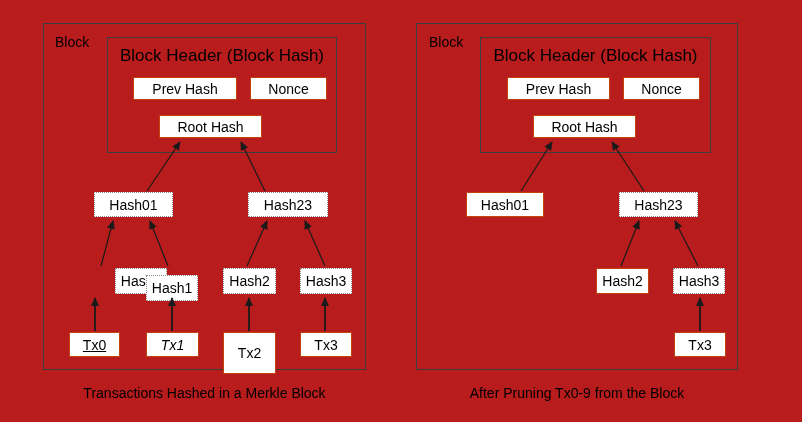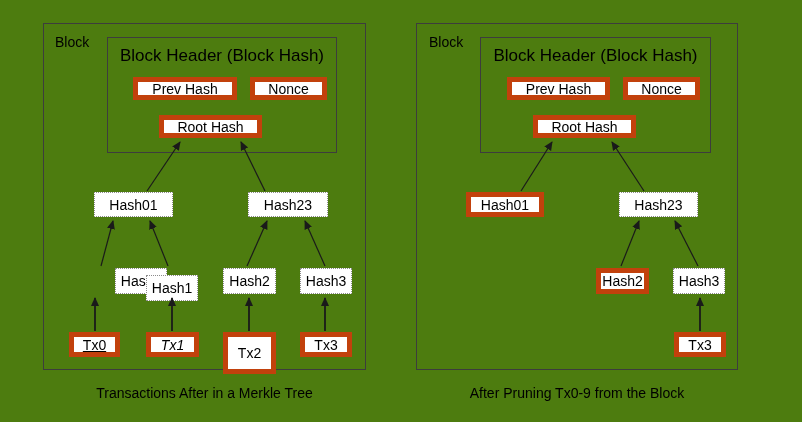--- a/index.html
+++ b/index.html
@@ -7,7 +7,7 @@
     position: relative;
     width: 802px;
     height: 422px;
-    background: #4d7c0f;
+    background: #b91c1c;
     font-family: "Liberation Sans", "DejaVu Sans", sans-serif;
     color: #000000;
     overflow: hidden;

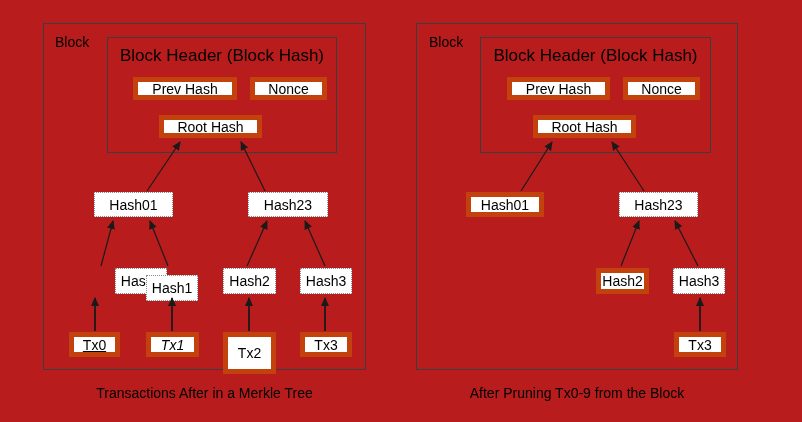--- a/index.html
+++ b/index.html
@@ -31,7 +31,7 @@
     background: #ffffff;
     white-space: nowrap;
   }
-  .solid  { border: 5px solid #c2410c; }
+  .solid  { border: 1px solid #c2410c; }
   .dashed { border: 1px dotted #8c8c8c; }
   .label {
     position: absolute;

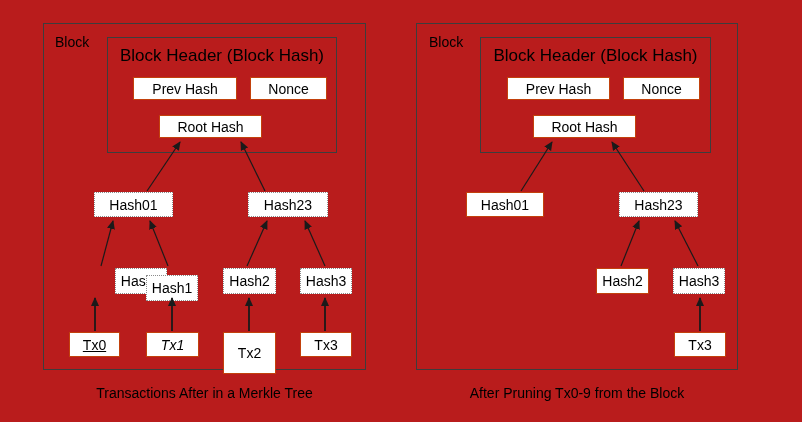--- a/index.html
+++ b/index.html
@@ -91,7 +91,7 @@
     <div class="nb solid" style="left:223px; top:332px; width:53px; height:42px;">Tx2</div>
     <div class="nb solid" style="left:300px; top:332px; width:52px; height:25px;">Tx3</div>
 
-    <div class="caption" style="left:43px; top:385px; width:323px;">Transactions After in a Merkle Tree</div>
+    <div class="caption" style="left:43px; top:385px; width:323px;">Transactions Hashed in a Merkle Block</div>
   </section>
 
   <section class="panel">

